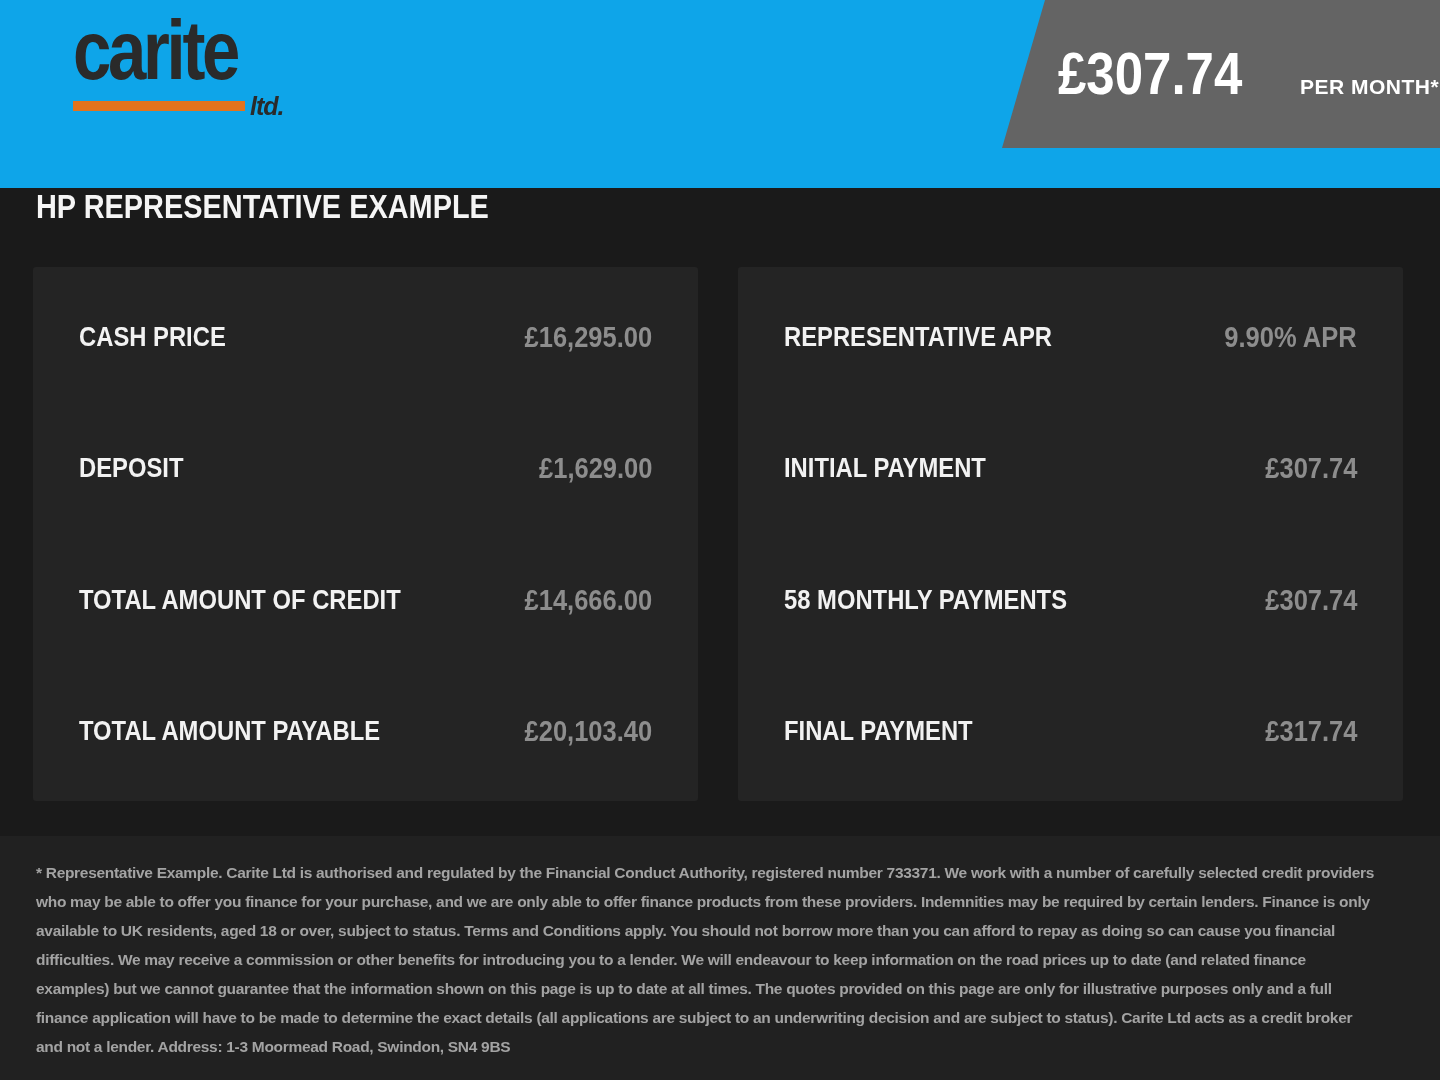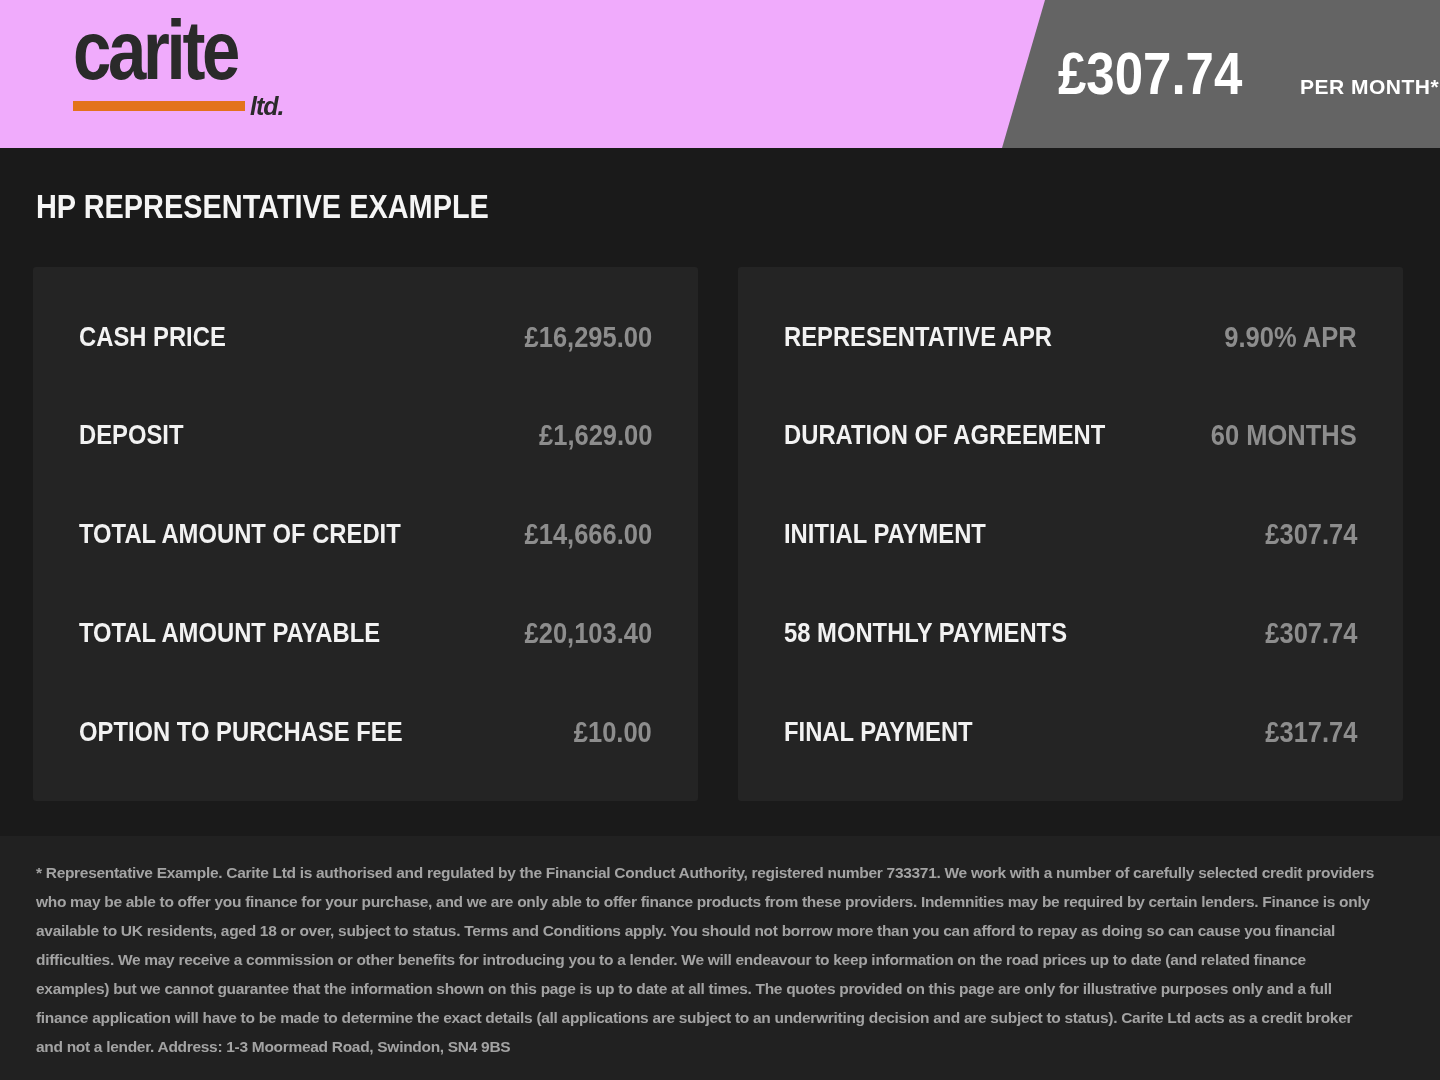--- a/index.html
+++ b/index.html
@@ -12,8 +12,8 @@
 
   
   .header{
-    position:absolute;top:0;left:0;width:1440px;height:148px;
-    background:#f0abfc;
+    position:absolute;top:0;left:0;width:1440px;height:188px;
+    background:#0ea5e9;
   }
   .logo{position:absolute;left:73px;top:12px;color:#2a2a2a;}
   .logo-word{

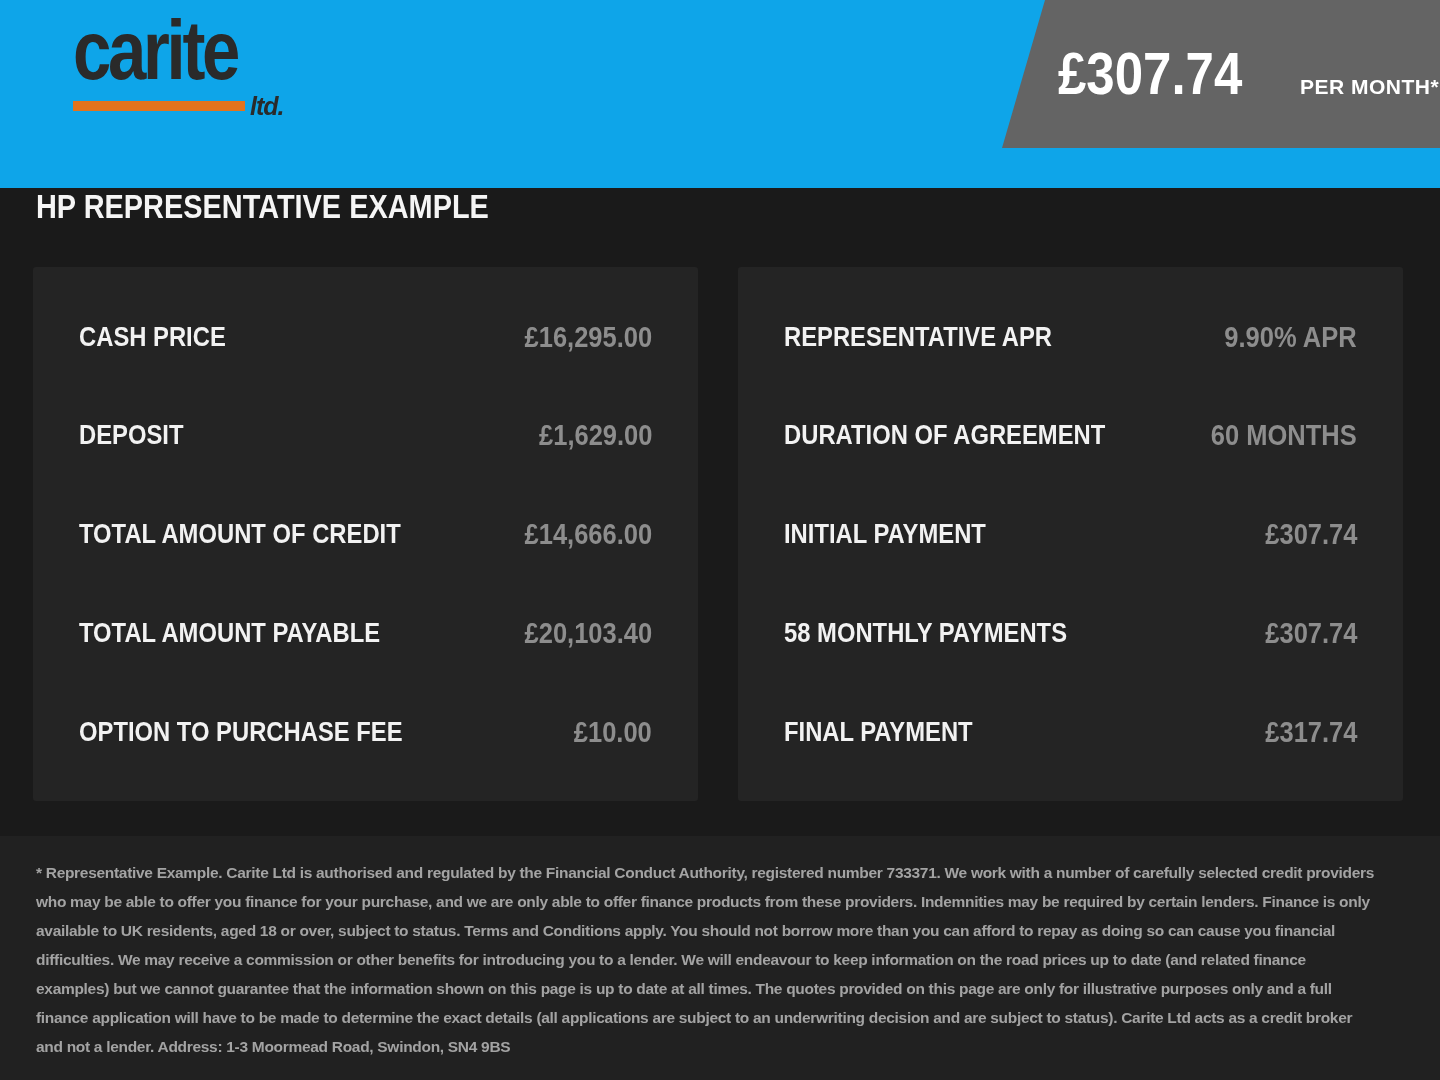--- a/index.html
+++ b/index.html
@@ -129,10 +129,6 @@
         <span class="val">9.90% APR</span>
       </div>
       <div class="row">
-        <span class="lbl">DURATION OF AGREEMENT</span>
-        <span class="val">60 MONTHS</span>
-      </div>
-      <div class="row">
         <span class="lbl">INITIAL PAYMENT</span>
         <span class="val">£307.74</span>
       </div>

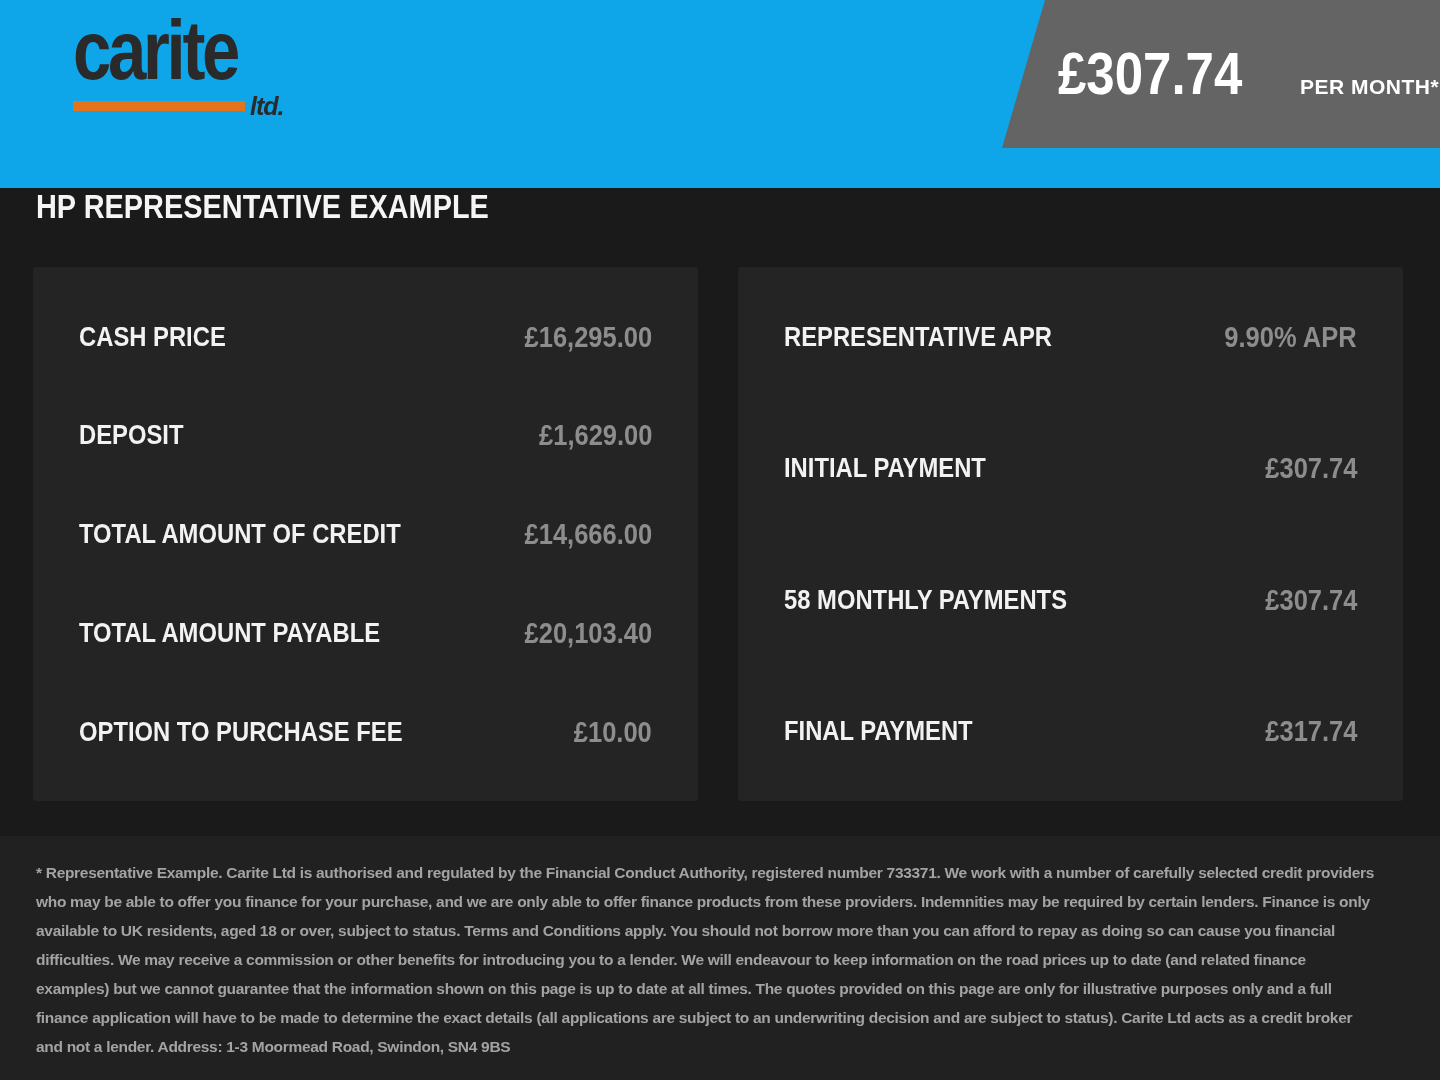--- a/index.html
+++ b/index.html
@@ -117,10 +117,6 @@
         <span class="lbl">TOTAL AMOUNT PAYABLE</span>
         <span class="val">£20,103.40</span>
       </div>
-      <div class="row">
-        <span class="lbl">OPTION TO PURCHASE FEE</span>
-        <span class="val">£10.00</span>
-      </div>
     </div>
 
     <div class="panel">

